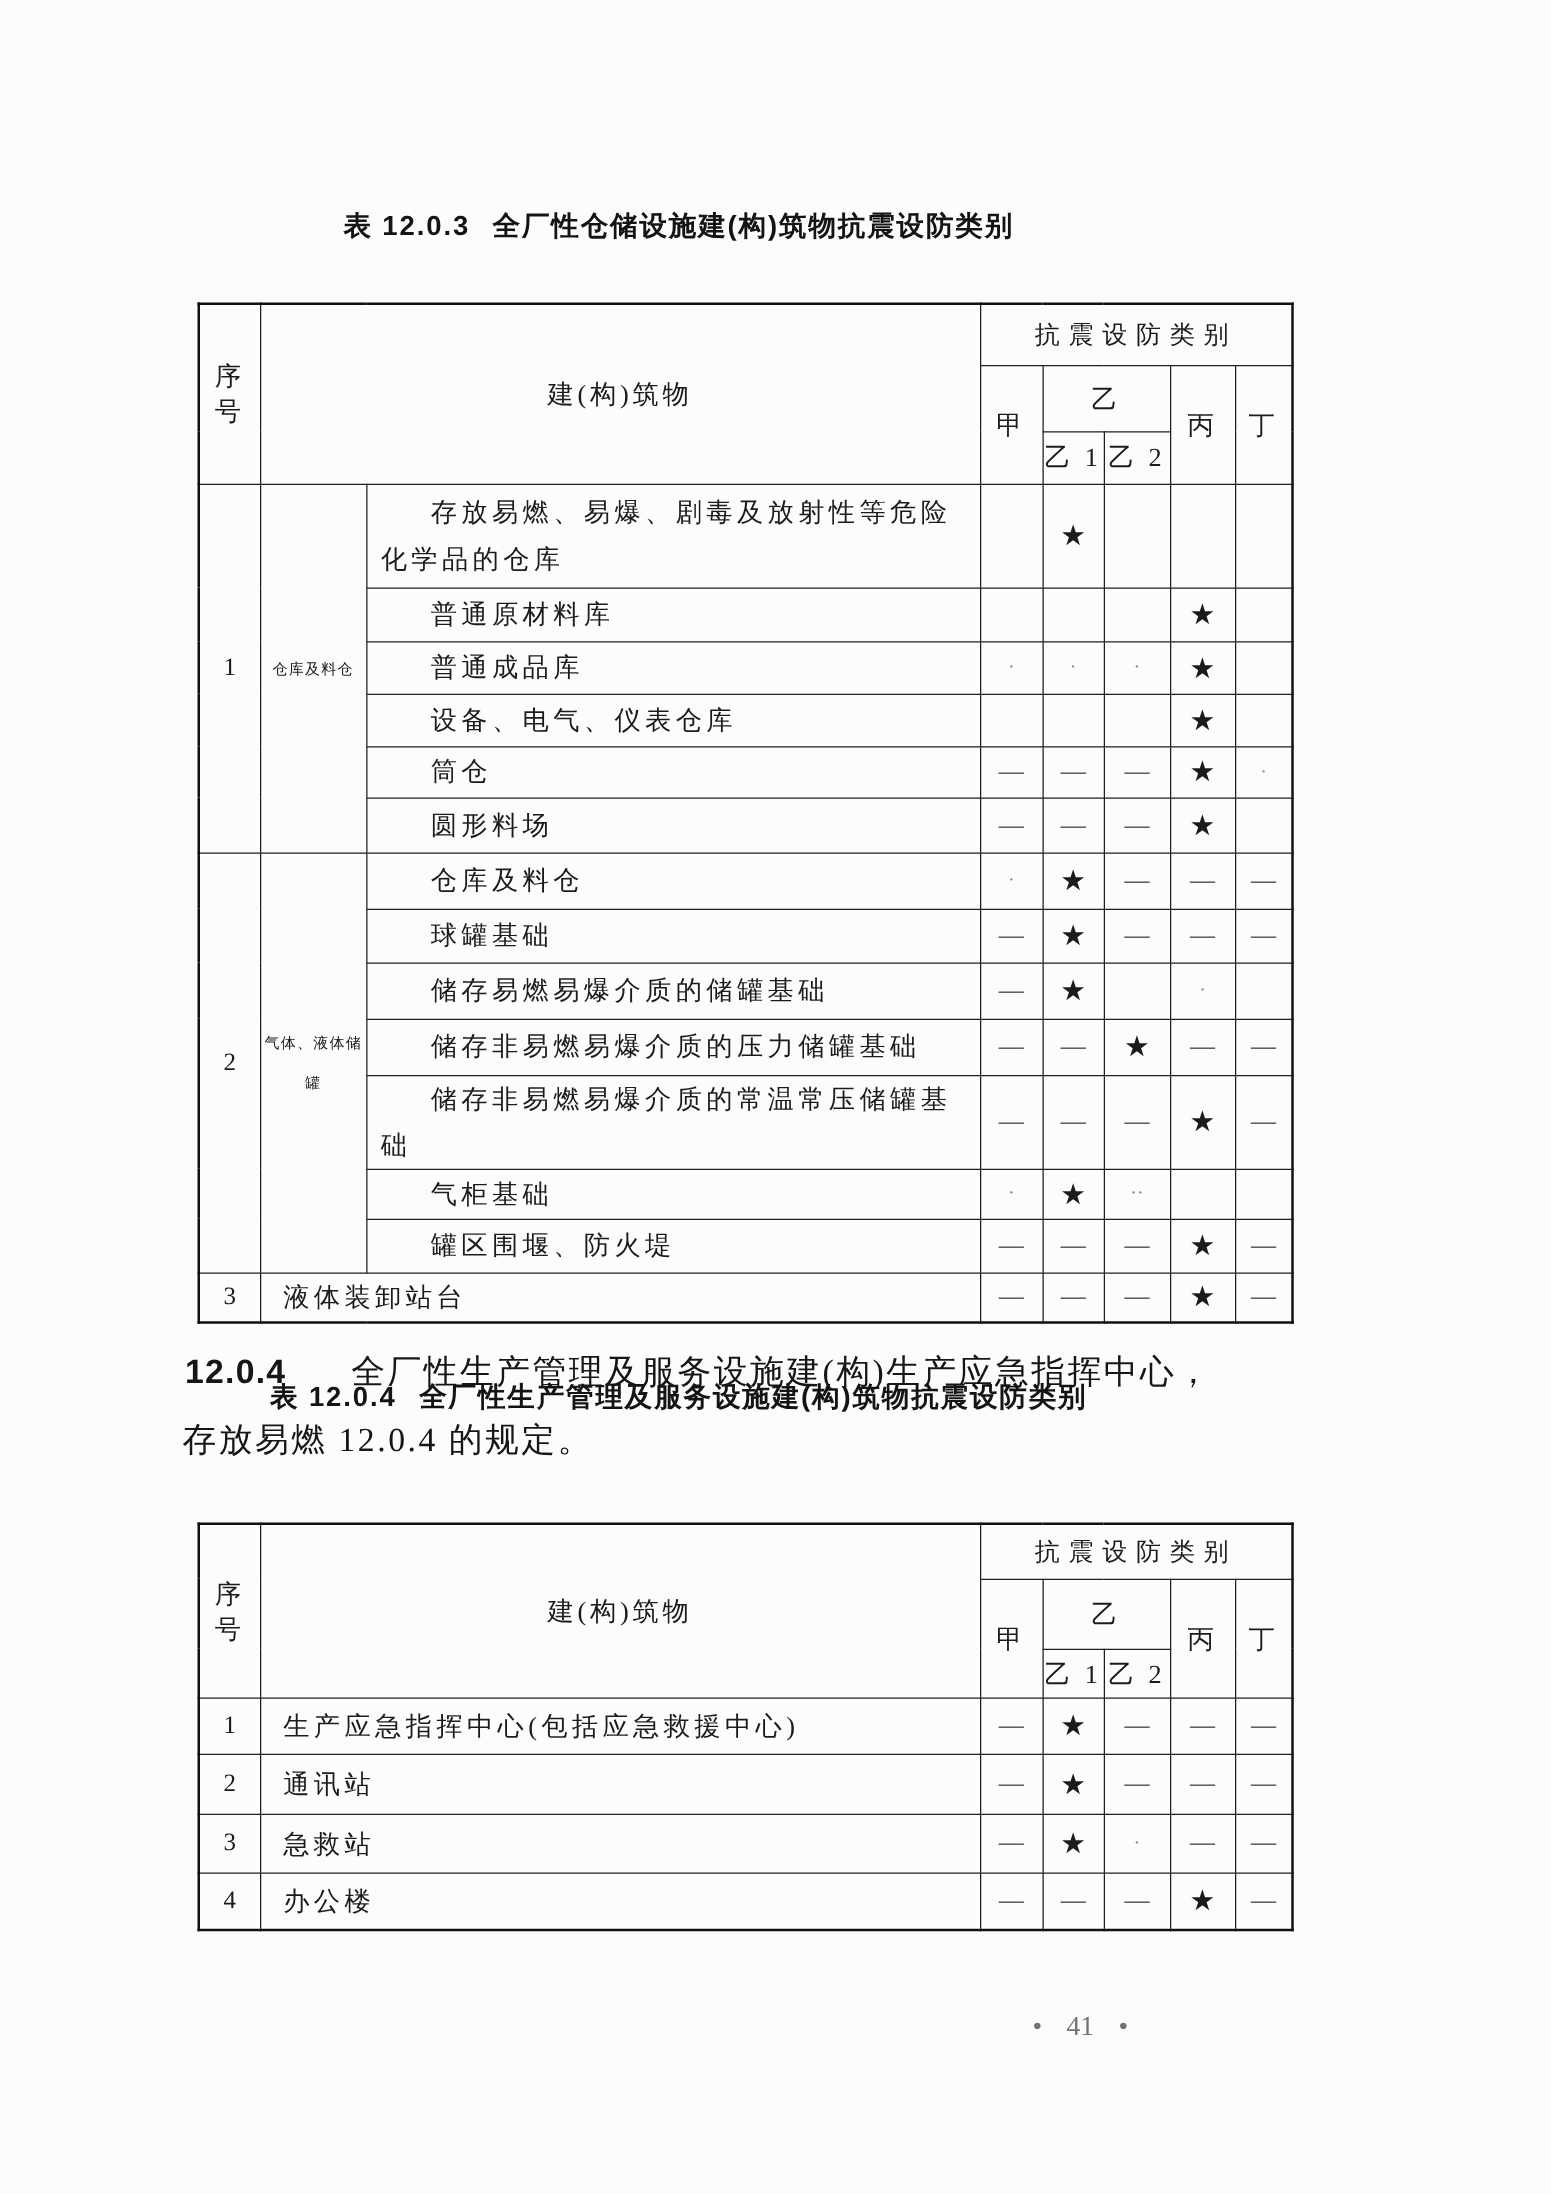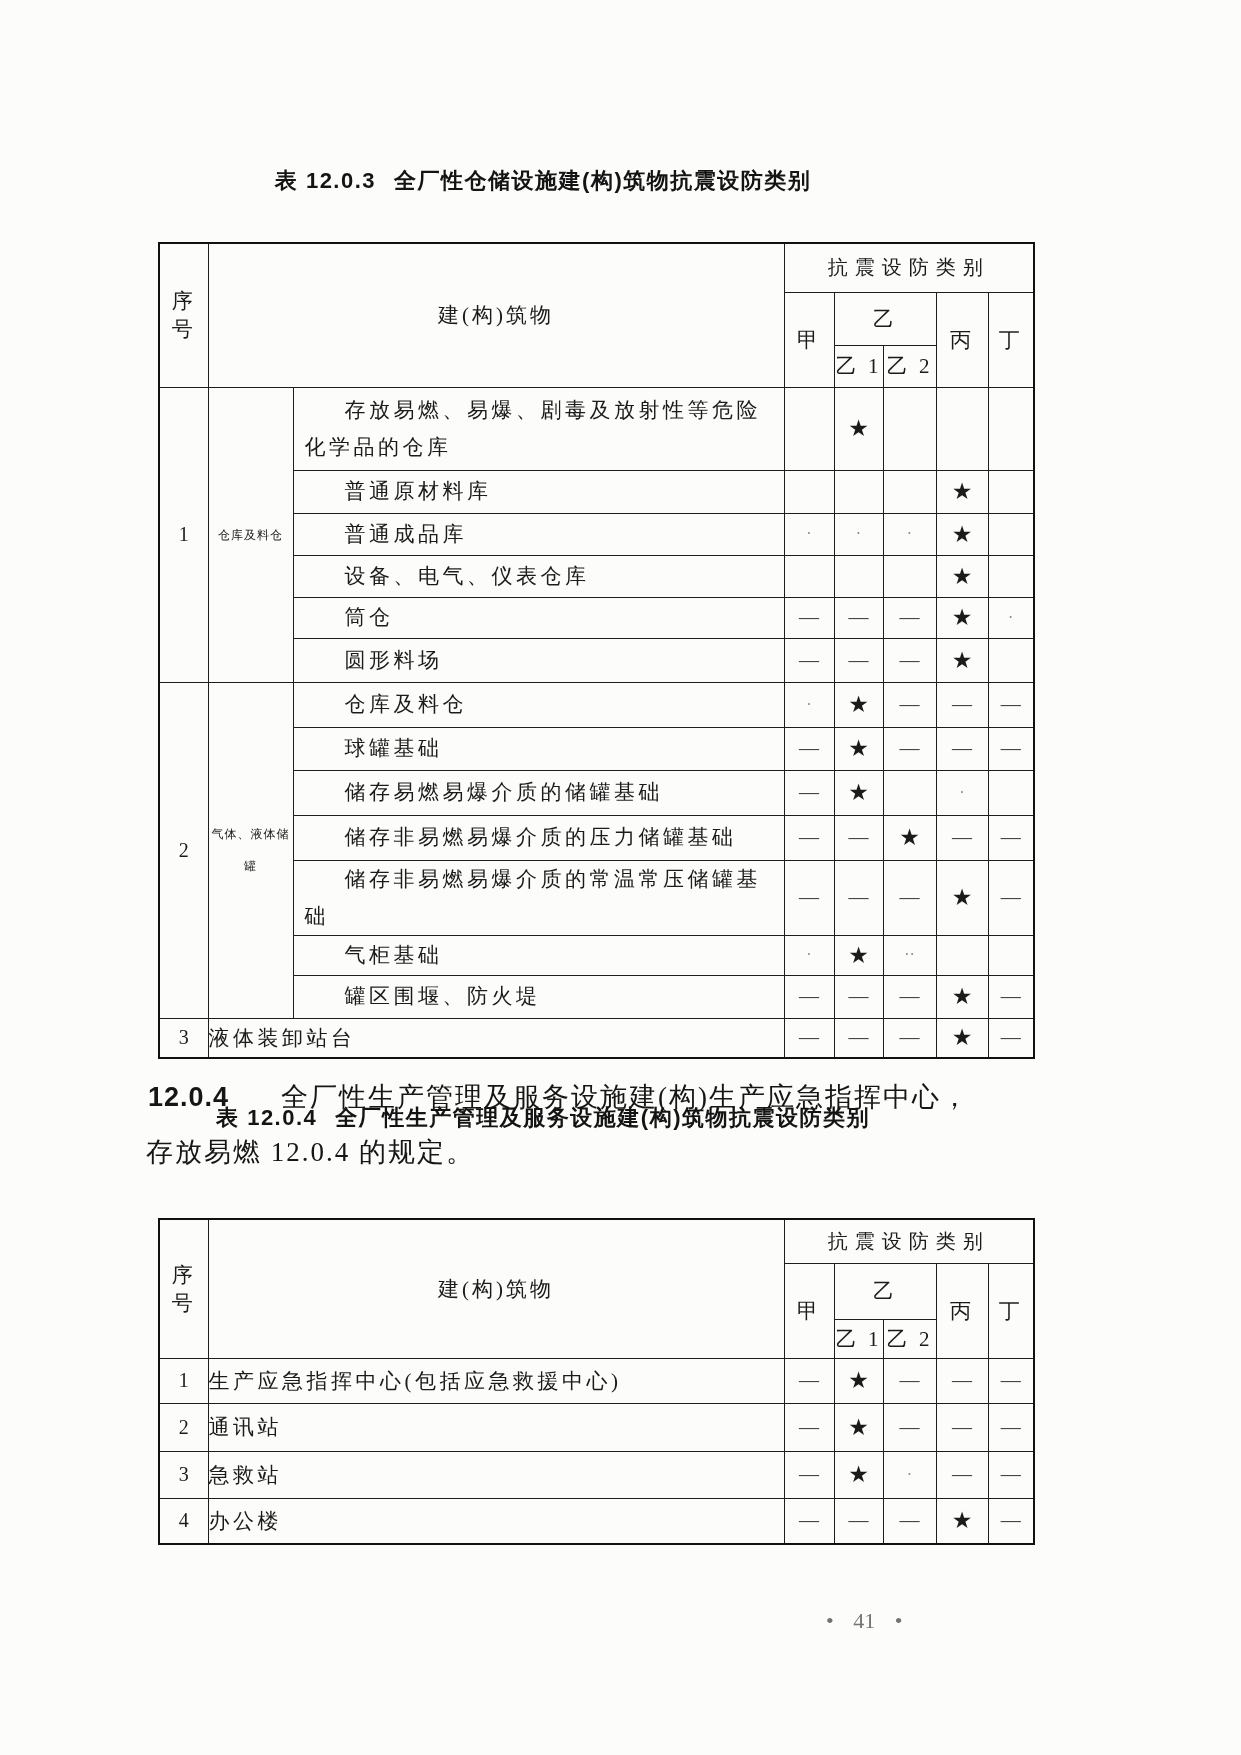--- a/index.html
+++ b/index.html
@@ -52,7 +52,7 @@
     text-indent:40px;line-height:37px;letter-spacing:3.5px;
   }
   td.name{
-    text-align:left;padding-right:6px;
+    text-align:left;padding-left:18px;padding-right:6px;
     letter-spacing:3.5px;
   }
   td.mark{text-align:center;font-size:20px;letter-spacing:0;}

